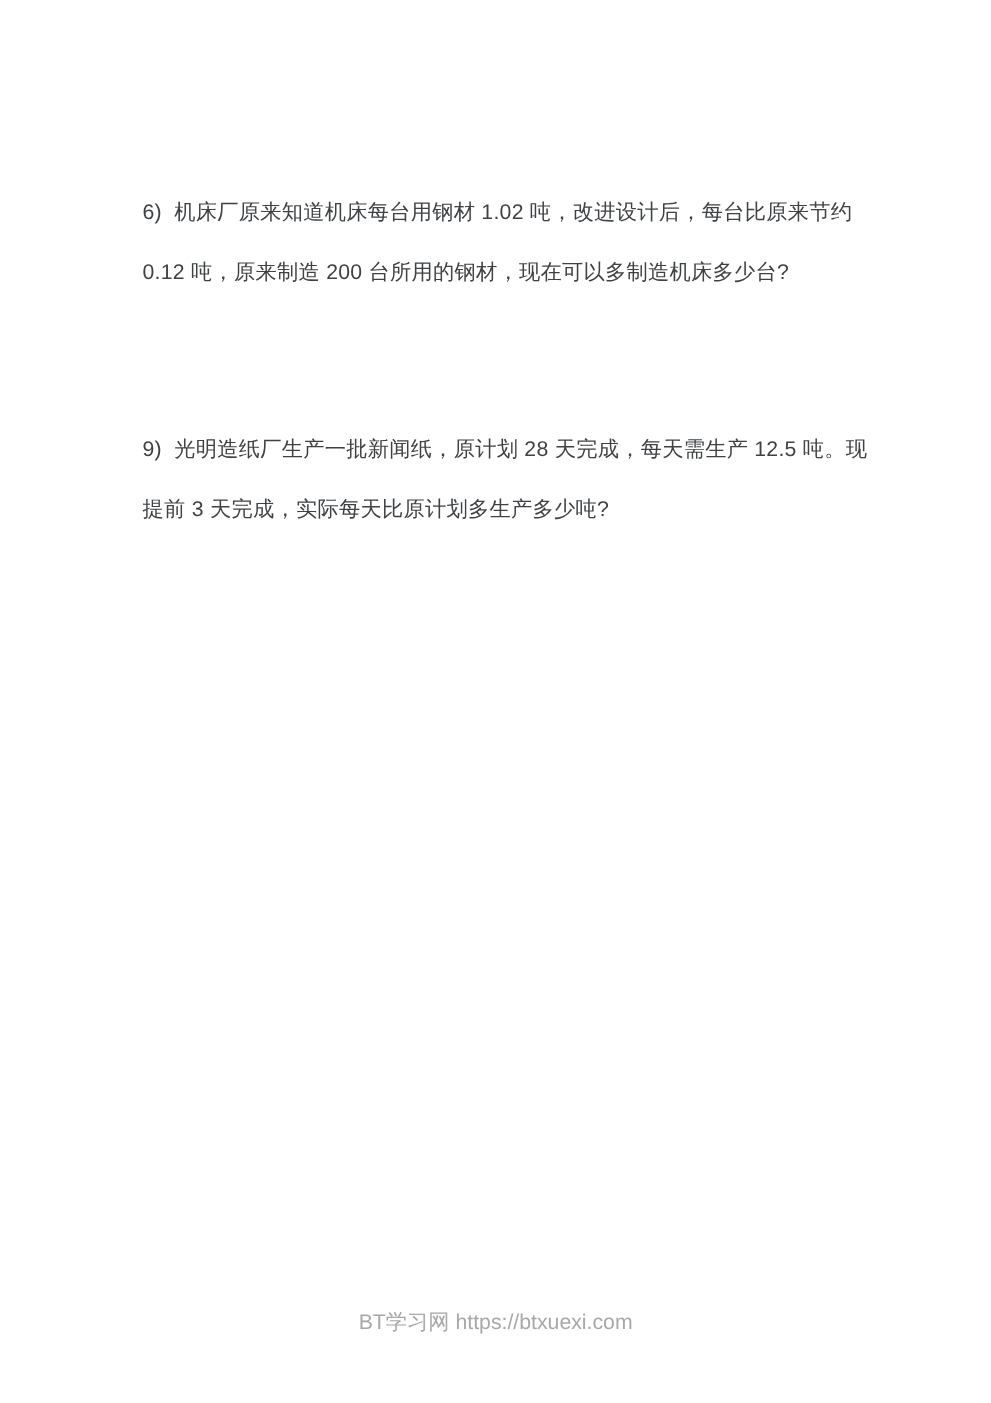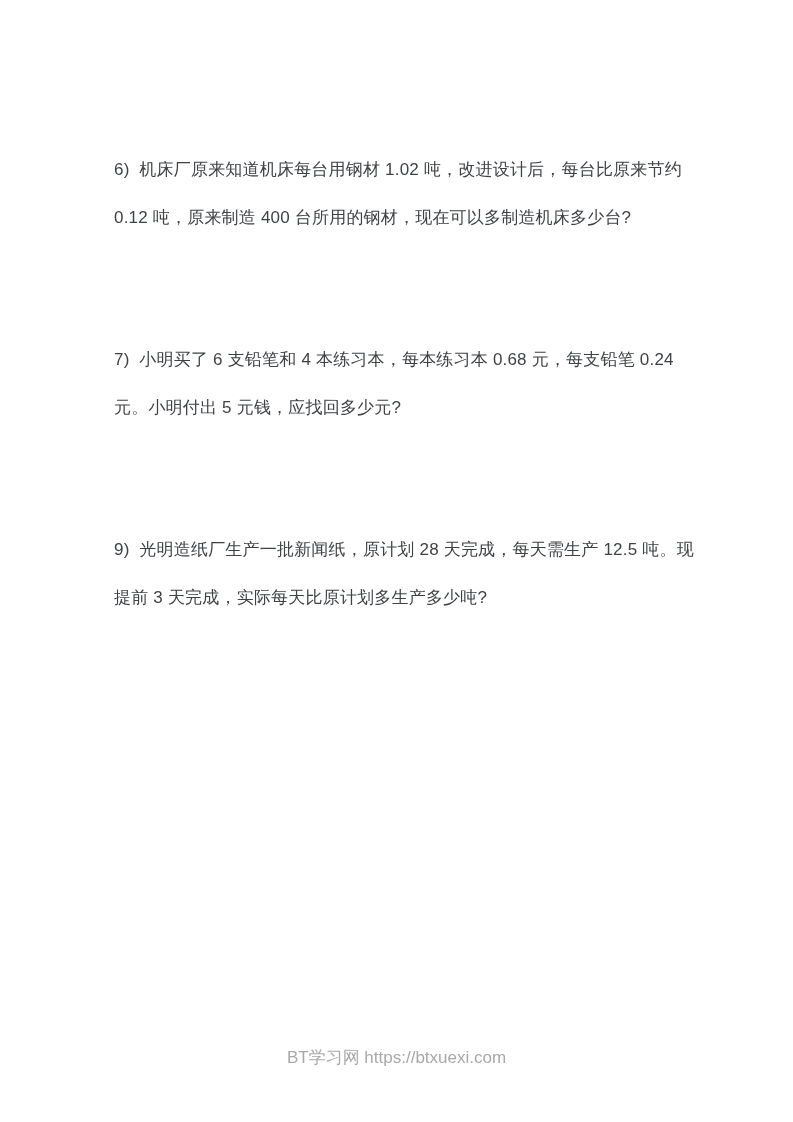--- a/index.html
+++ b/index.html
@@ -52,7 +52,7 @@
 
     <div class="problem">
       <div class="line">6)  机床厂原来知道机床每台用钢材 1.02 吨，改进设计后，每台比原来节约</div>
-      <div class="line">0.12 吨，原来制造 400 台所用的钢材，现在可以多制造机床多少台?</div>
+      <div class="line">0.12 吨，原来制造 200 台所用的钢材，现在可以多制造机床多少台?</div>
     </div>
 
     <div class="problem">

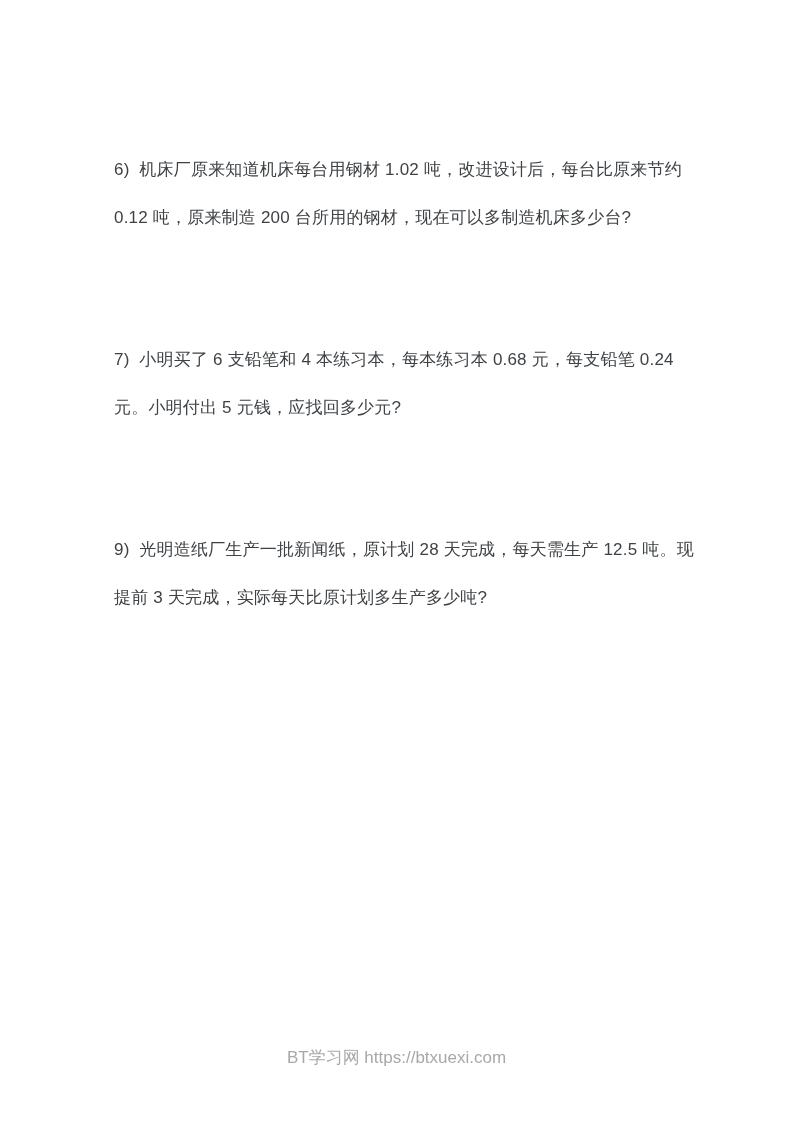--- a/index.html
+++ b/index.html
@@ -55,10 +55,6 @@
       <div class="line">0.12 吨，原来制造 200 台所用的钢材，现在可以多制造机床多少台?</div>
     </div>
 
-    <div class="problem">
-      <div class="line">7)  小明买了 6 支铅笔和 4 本练习本，每本练习本 0.68 元，每支铅笔 0.24</div>
-      <div class="line">元。小明付出 5 元钱，应找回多少元?</div>
-    </div>
 
 
     <div class="problem">

